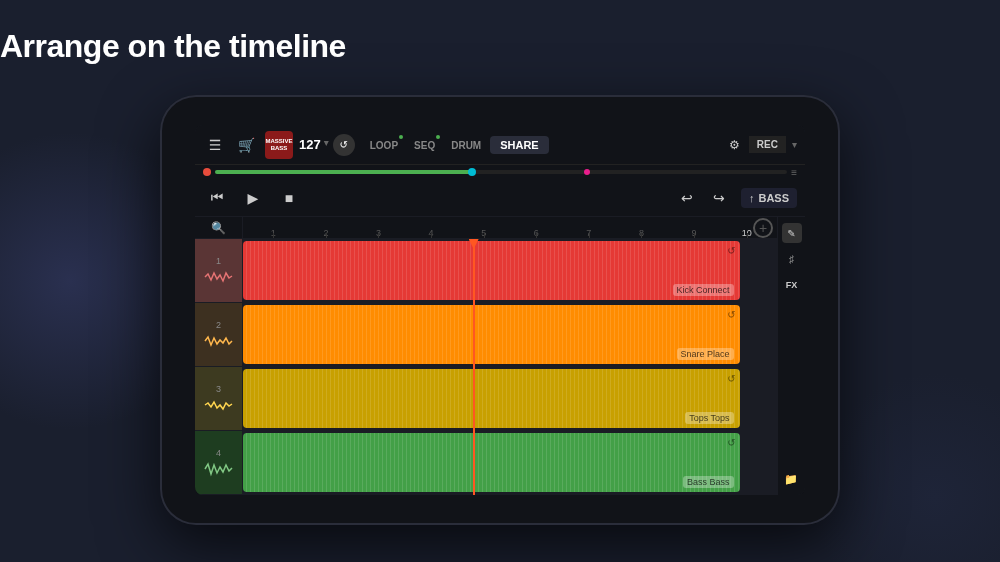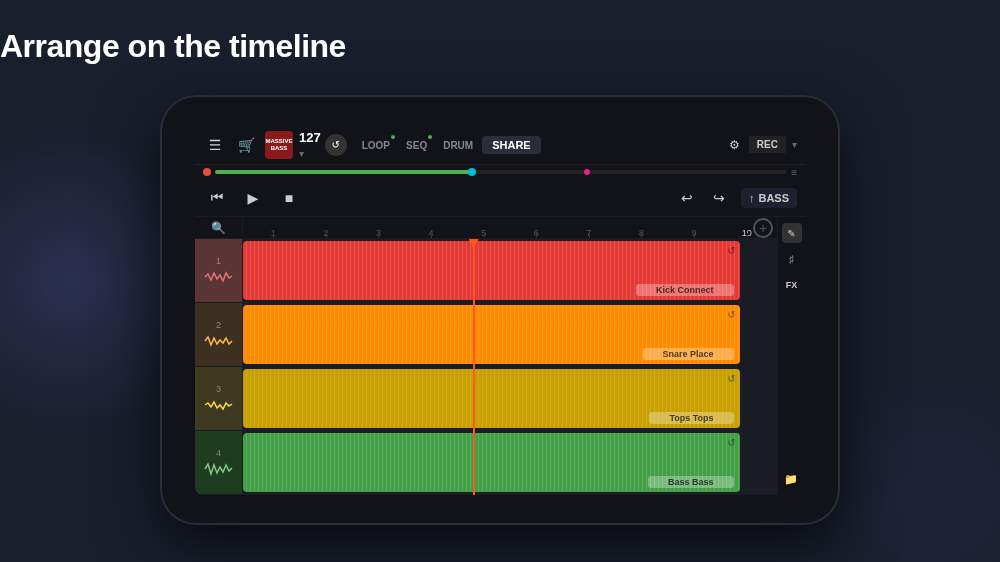--- a/index.html
+++ b/index.html
@@ -122,7 +122,6 @@
       align-items: flex-start;
       gap: 3px;
       margin-left: 2px;
-      flex-direction: column;
     }
     .bpm-value {
       color: #fff;

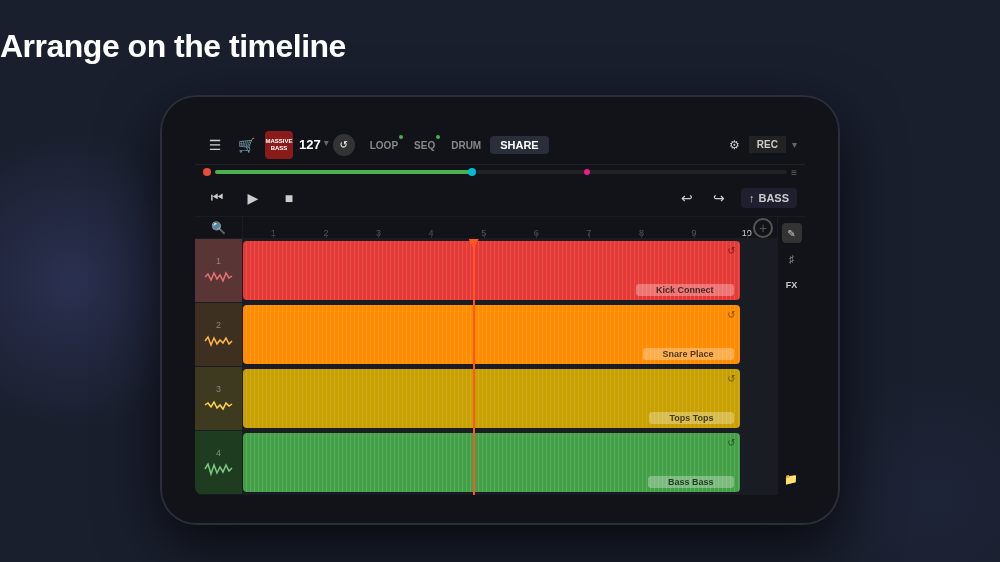--- a/index.html
+++ b/index.html
@@ -427,9 +427,9 @@
       bottom: 4px;
       color: rgba(0,0,0,0.7);
       font-size: 9px;
-      font-weight: bold;
+      font-weight: normal;
       background: rgba(255,255,255,0.3);
-      padding: 1px 20px;
+      padding: 1px 4px;
       border-radius: 3px;
     }
     .clip-icon {

